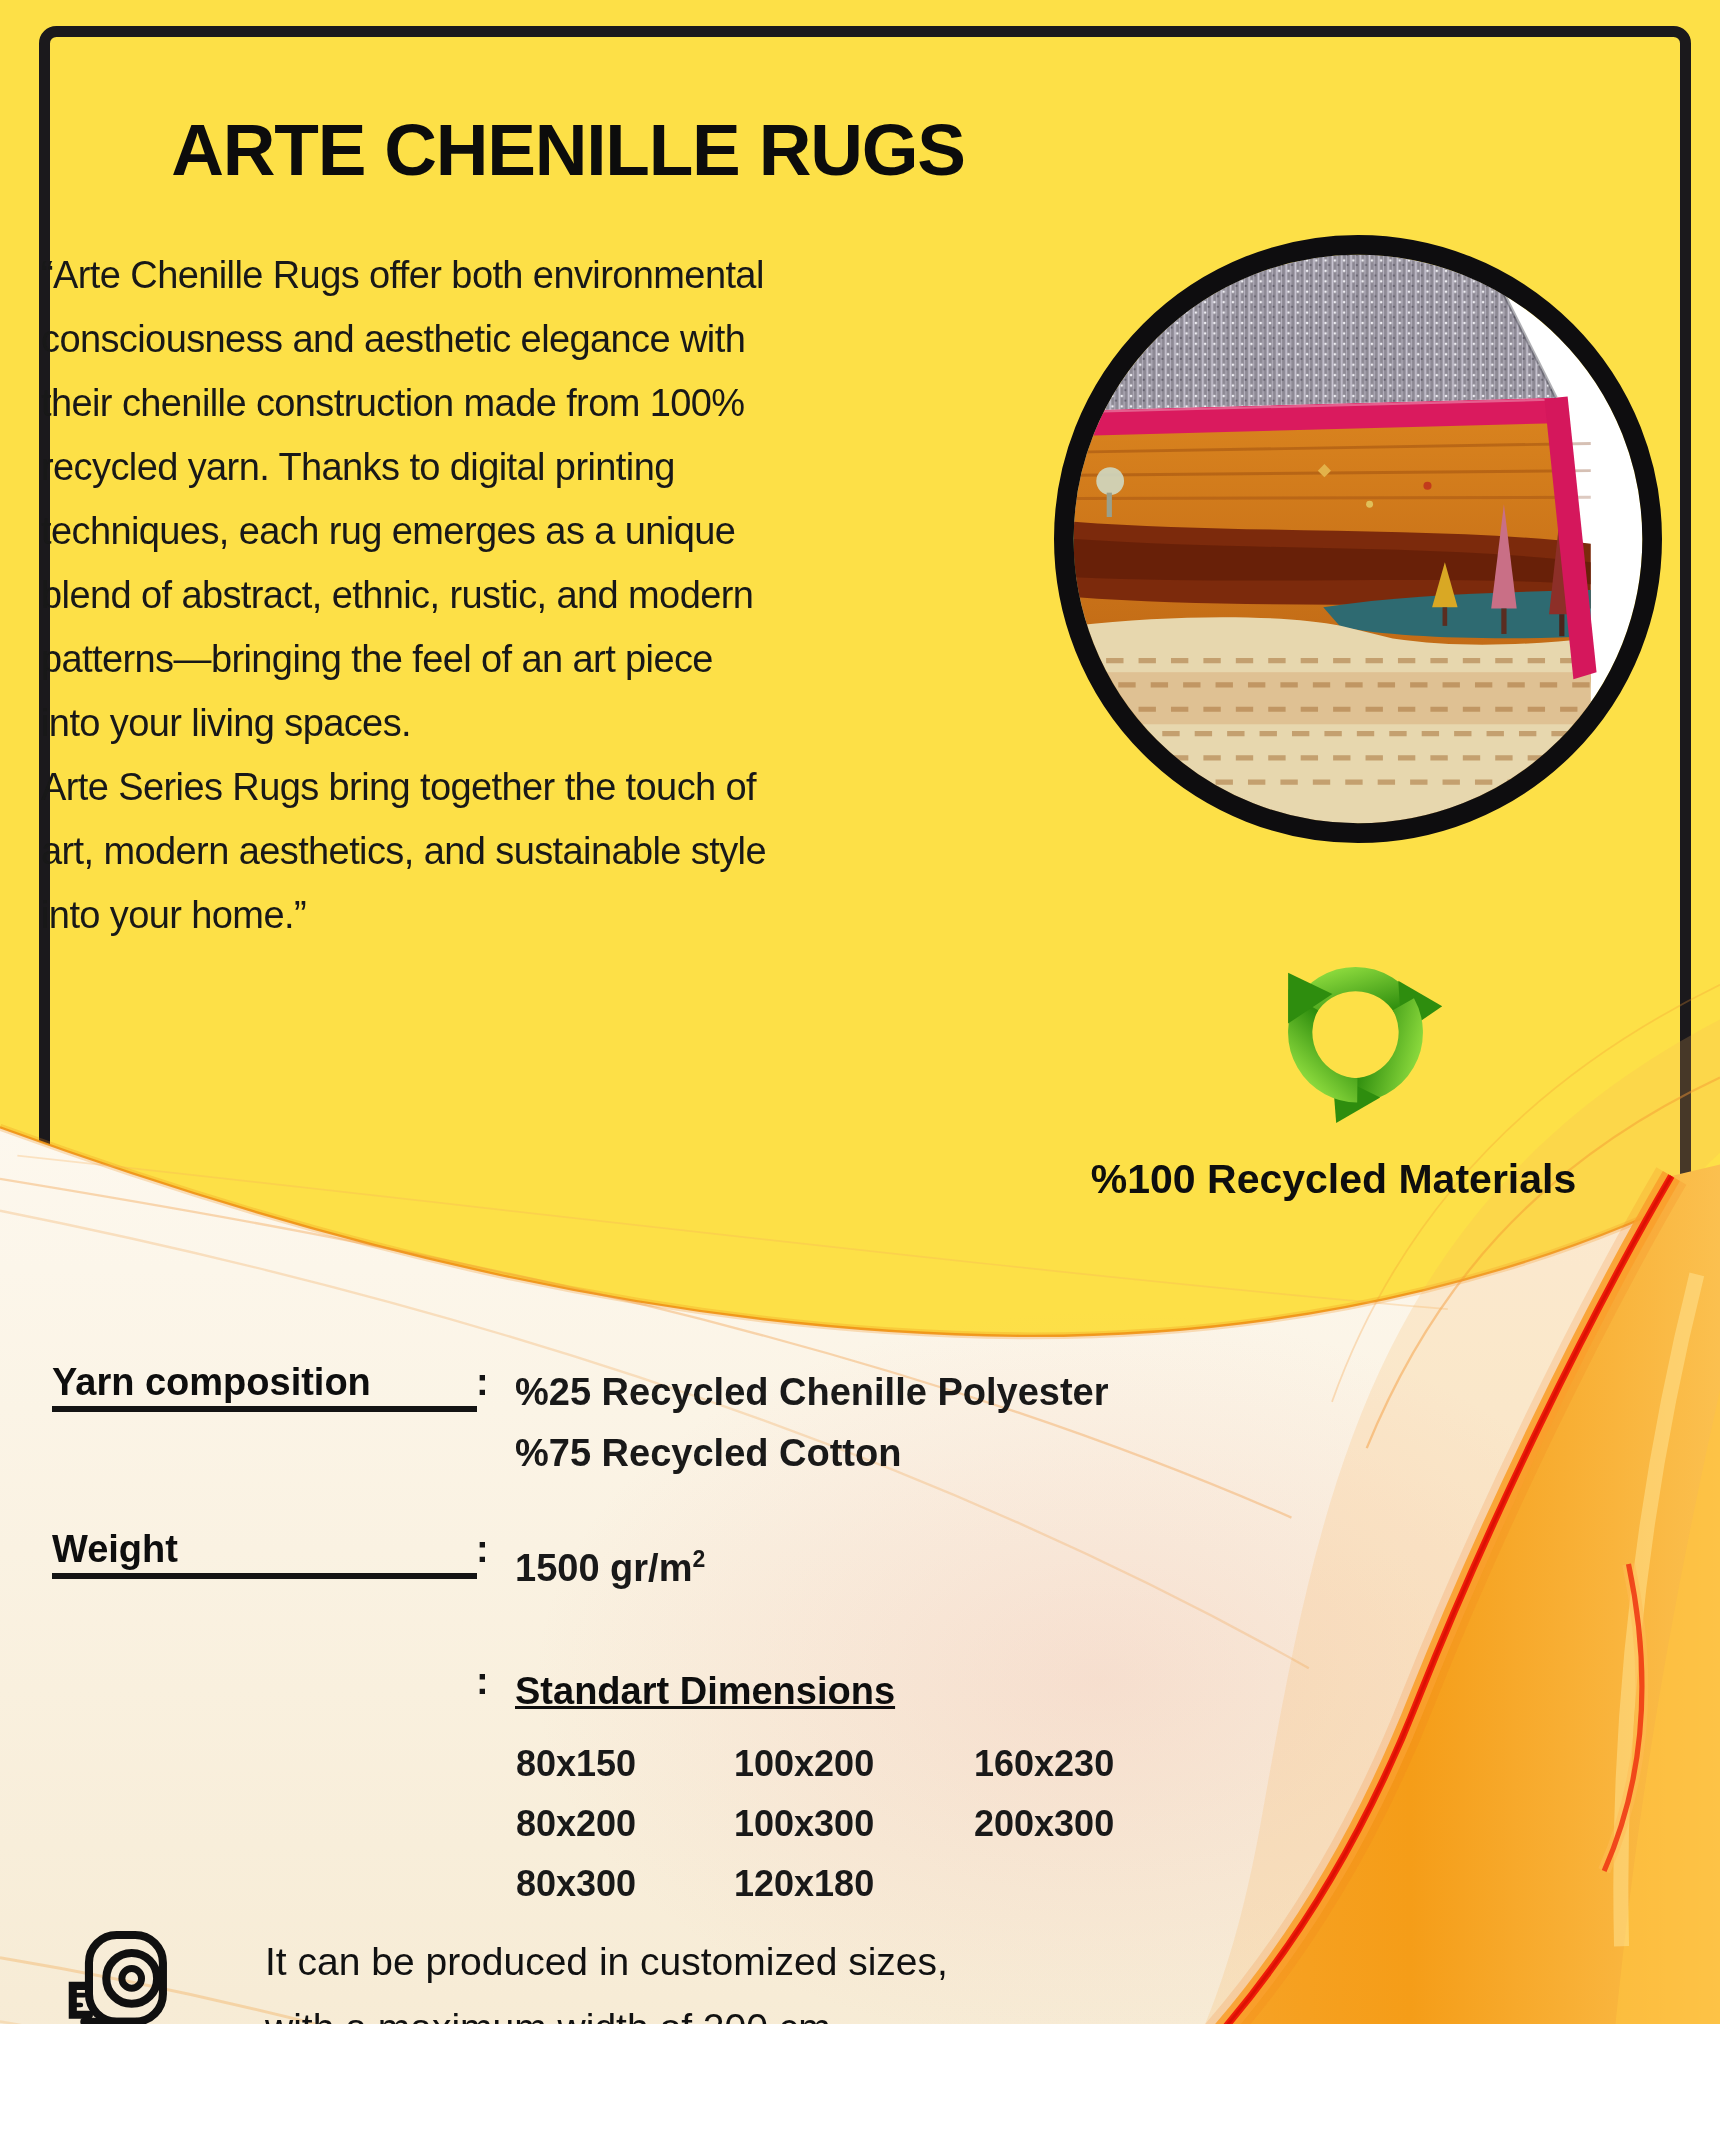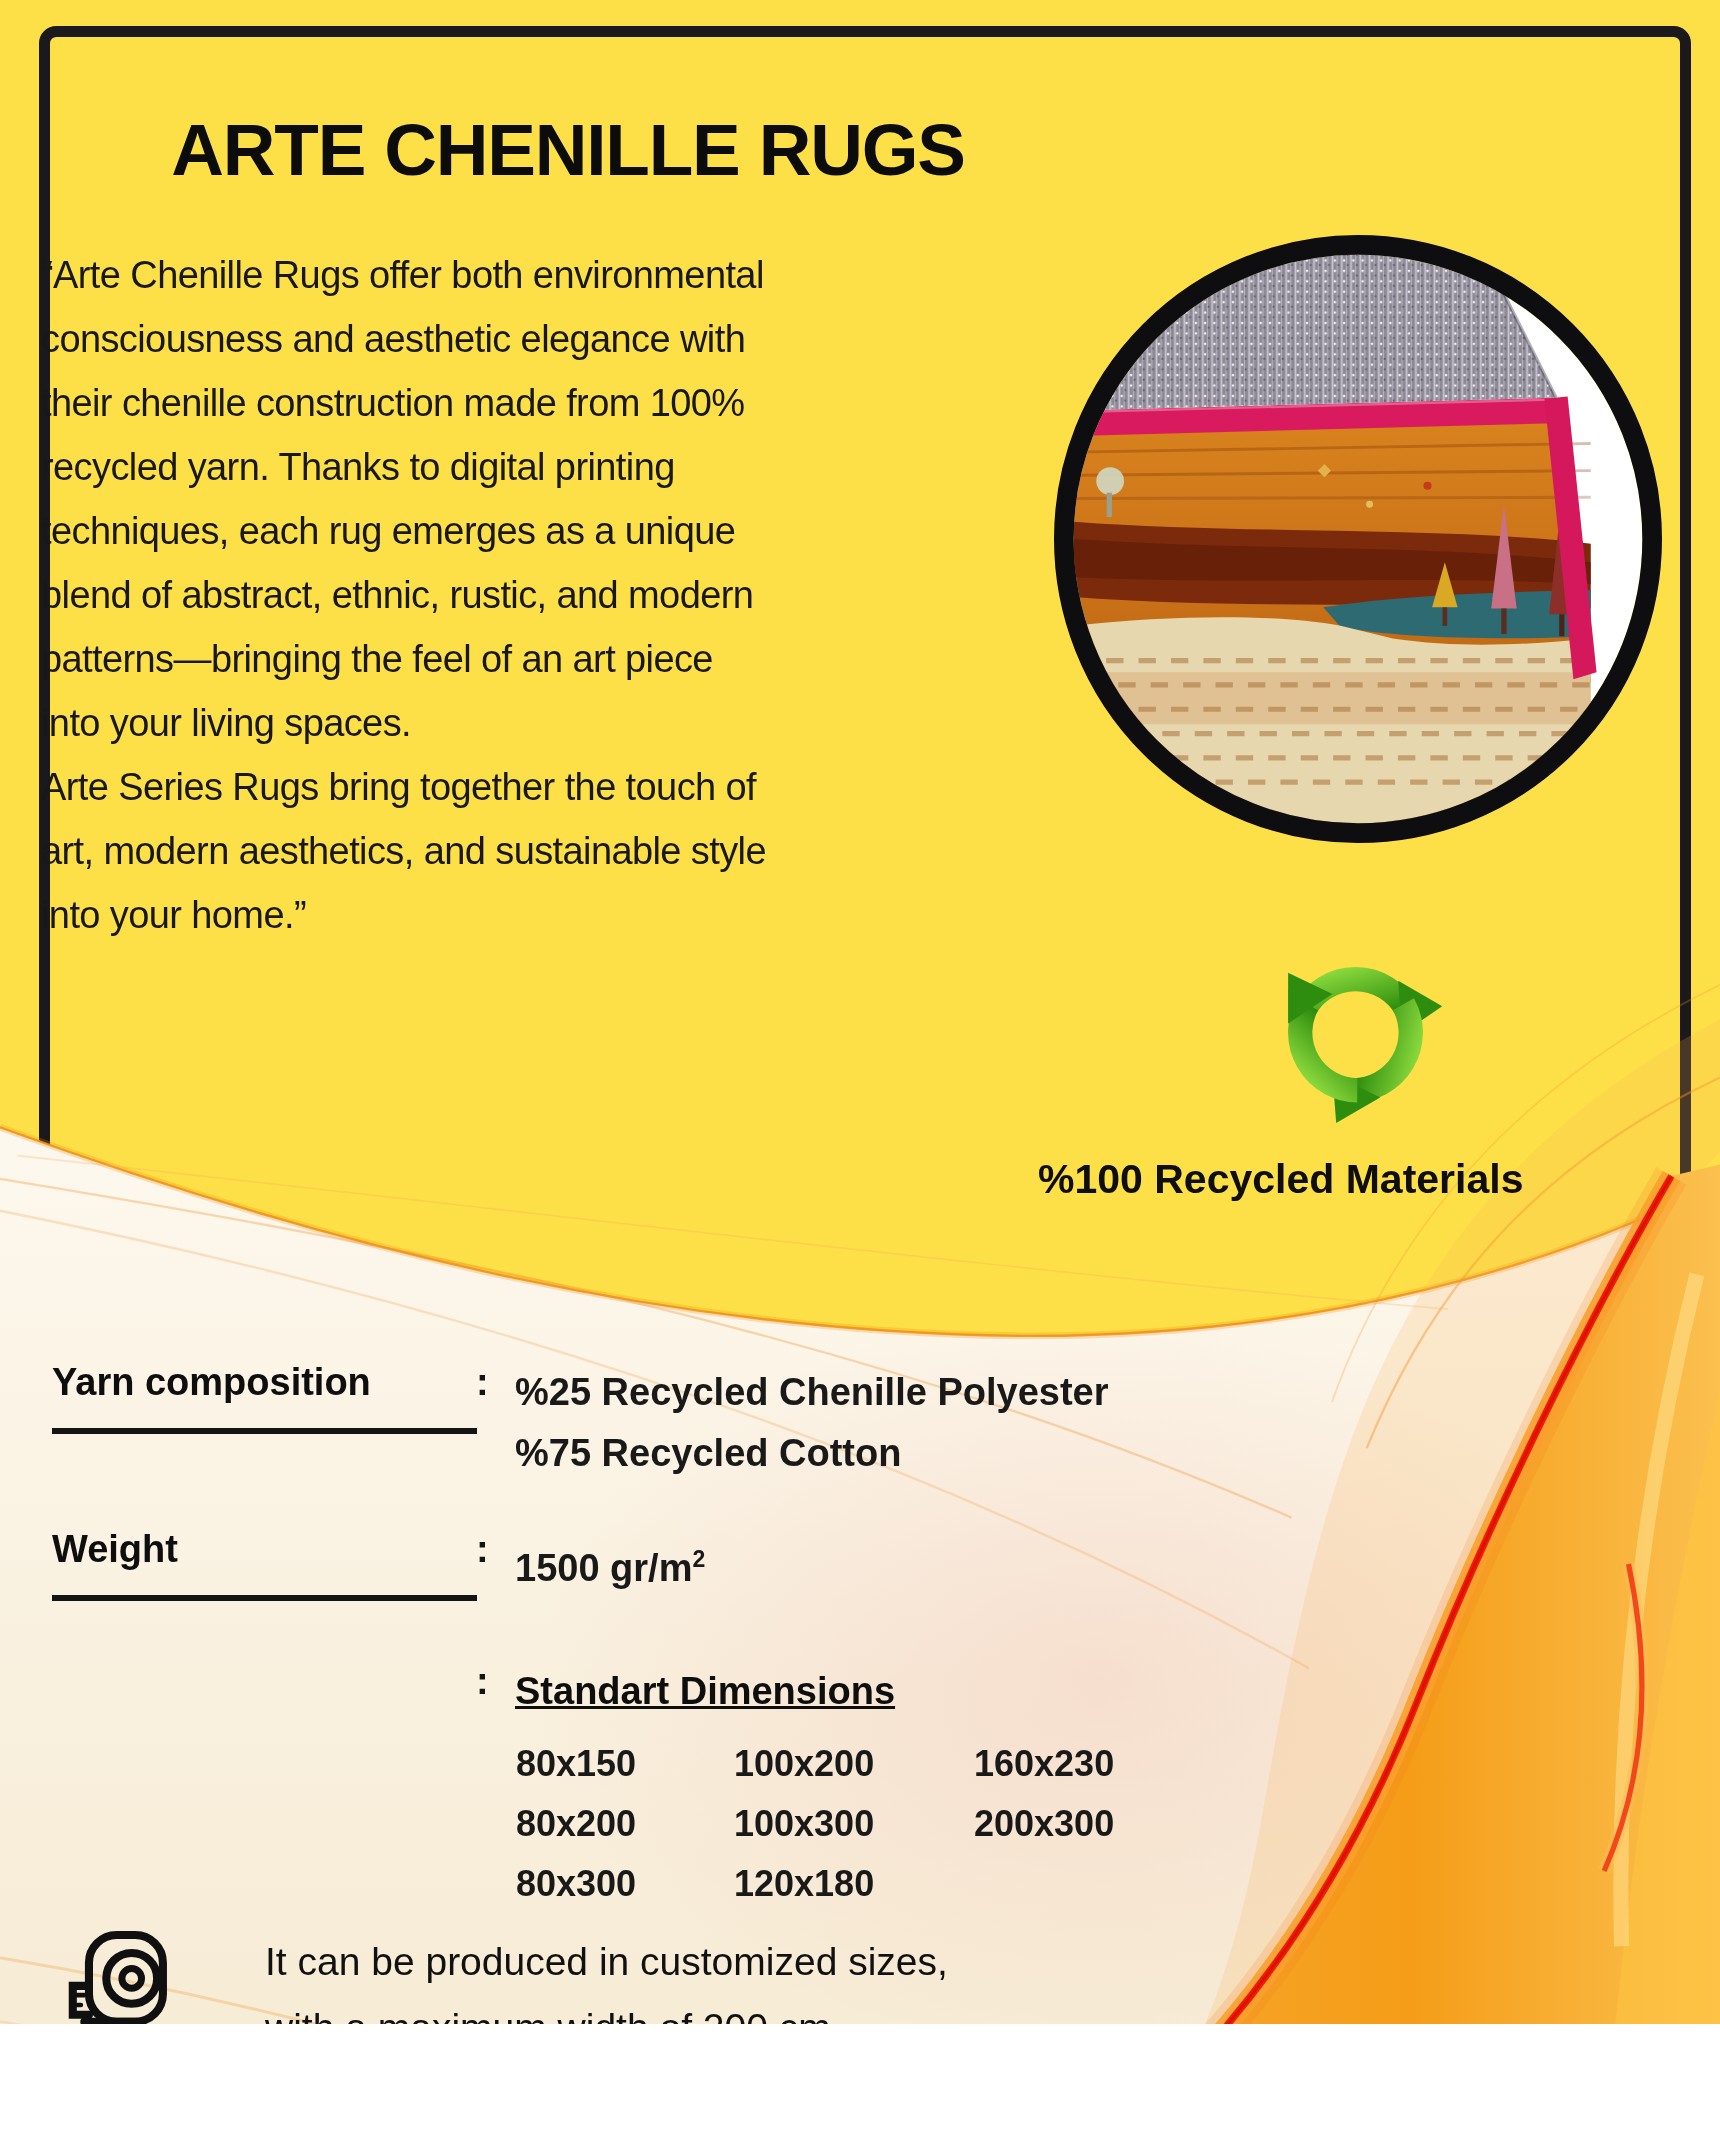--- a/index.html
+++ b/index.html
@@ -27,7 +27,7 @@
     color:#181818; white-space:pre-line;
   }
   #recycled-label{
-    left:1038px; top:1156px; width:591px; 
+    left:1038px; top:1156px; width:591px; text-align:center;
     font-size:41px; font-weight:700; color:#0e0e0e; white-space:nowrap;
   }
   .spec-row{left:52px; width:1332px; height:127px;}

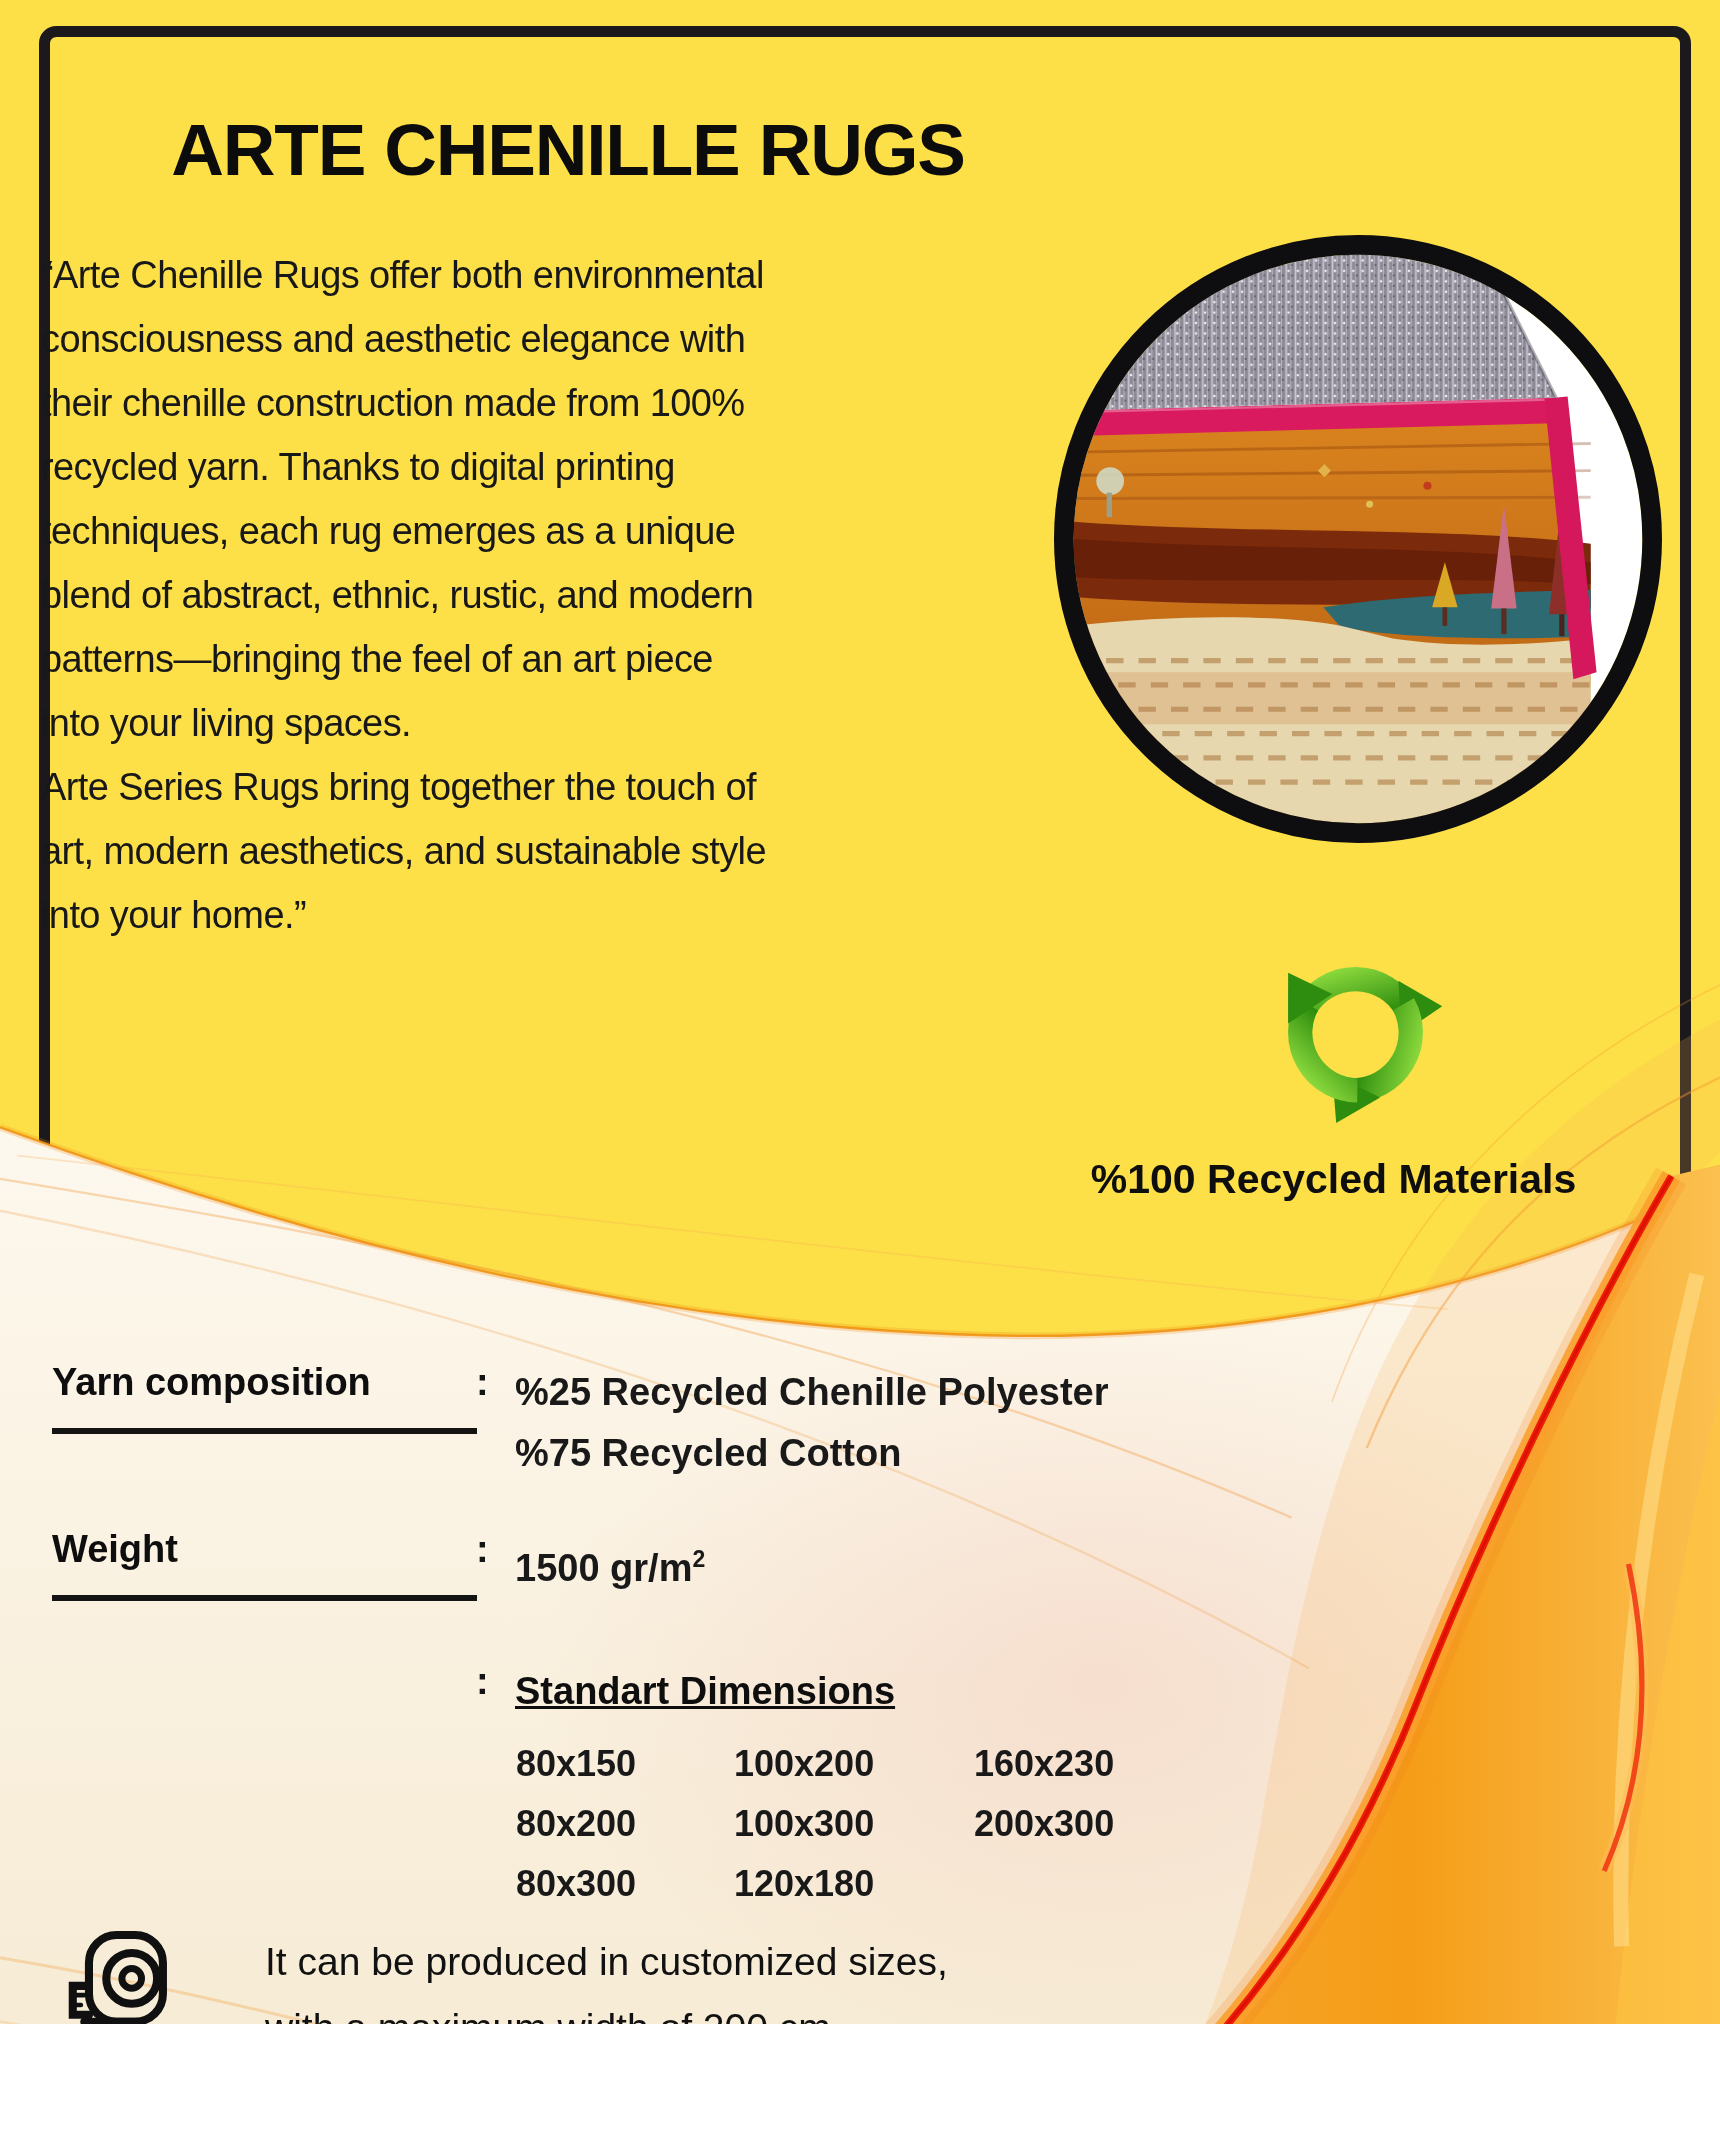--- a/index.html
+++ b/index.html
@@ -33,7 +33,7 @@
   .spec-row{left:52px; width:1332px; height:127px;}
   .spec-label-wrap{
     display:inline-block; width:425px; border-bottom:6.4px solid #141414;
-    padding-bottom:22px; height:45px;
+    padding-bottom:0; height:45px;
   }
   .spec-label{font-size:38px; font-weight:700; color:#0e0e0e; white-space:nowrap;}
   .spec-colon{position:absolute; left:424px; top:0; font-size:38px; font-weight:700;}

